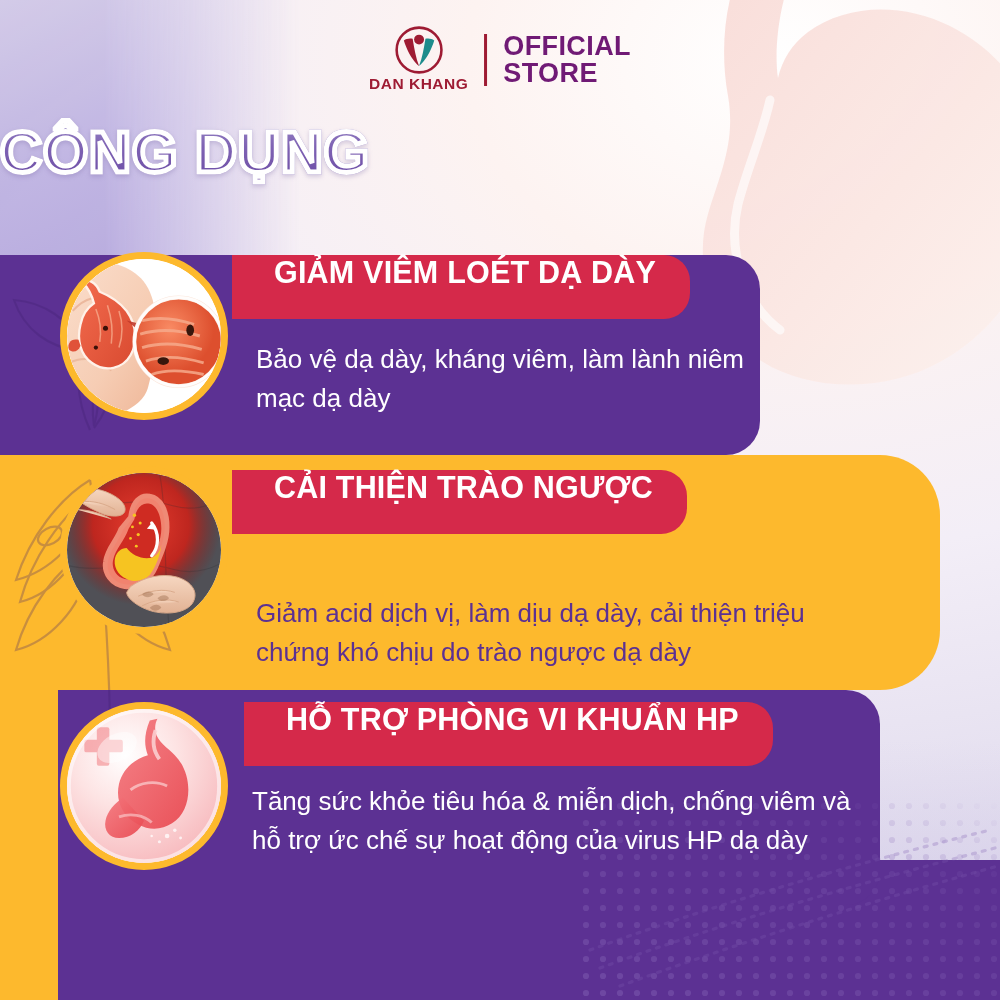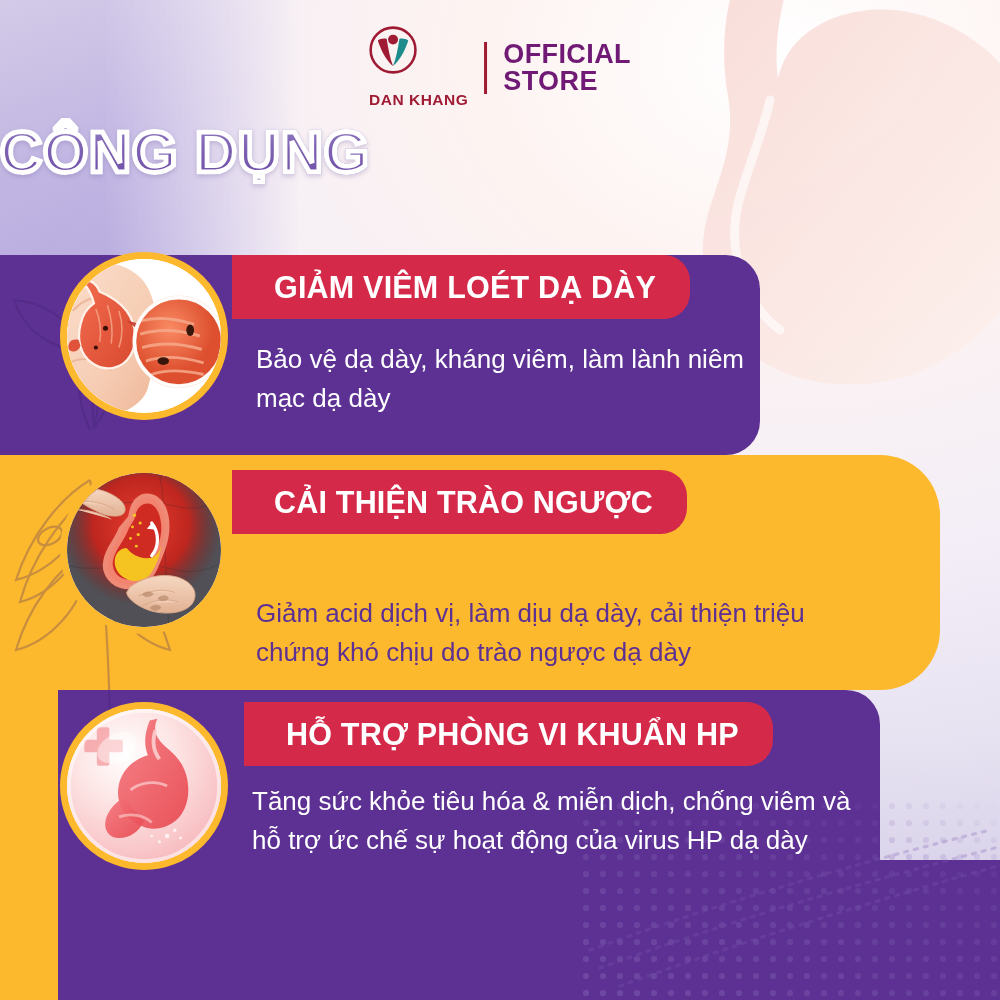--- a/index.html
+++ b/index.html
@@ -82,7 +82,7 @@
     position:absolute; left:50%; top:26px; transform:translateX(-50%);
     display:flex; align-items:center; gap:16px;
   }
-  .brand-mark{ display:flex; flex-direction:column; align-items:flex-start;gap:16px; }
+  .brand-mark{ display:flex; flex-direction:column; align-items:center; }
   .brand-logo{ width:48px; height:48px; display:block; }
   .brand-name{
     font-size:15.5px; font-weight:bold; color:#9E1B33; letter-spacing:.5px;

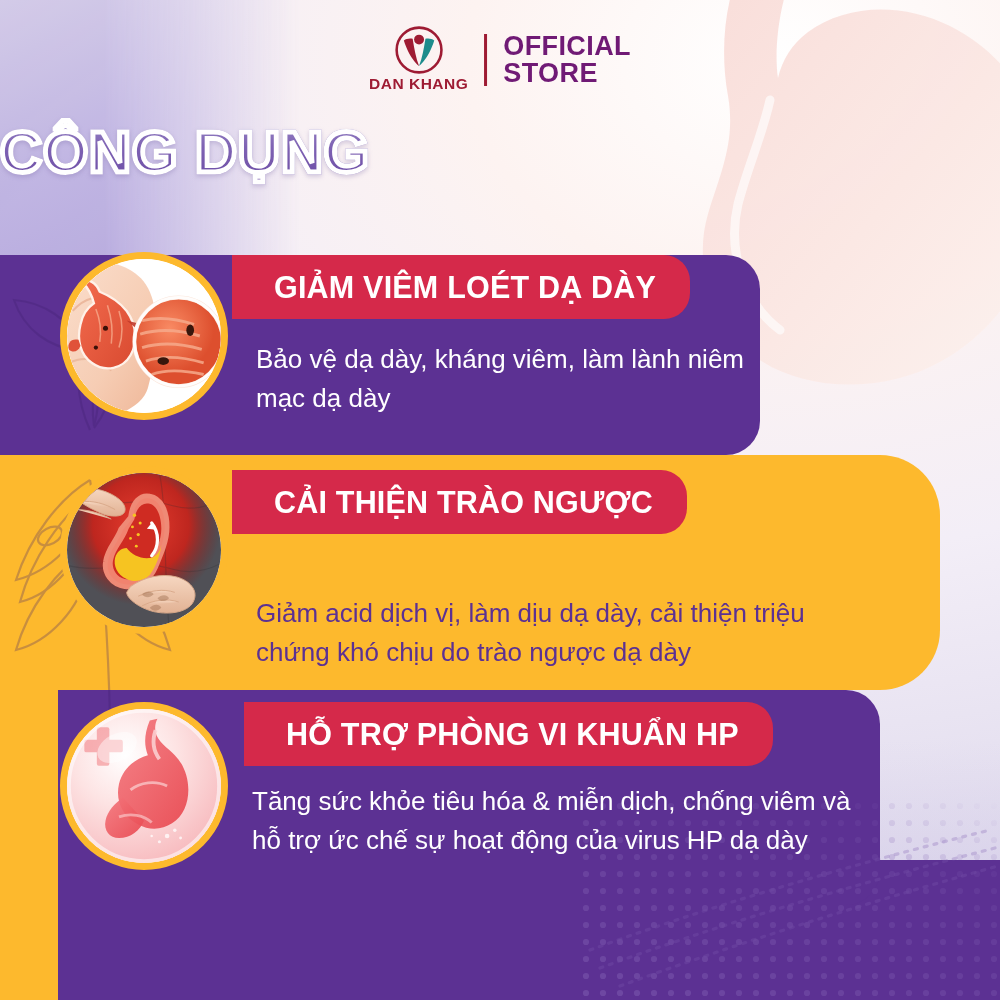--- a/index.html
+++ b/index.html
@@ -119,7 +119,7 @@
     position:absolute; height:64px;
     background:#D5294A;
     border-top-right-radius:26px; border-bottom-right-radius:26px;
-    display:flex; align-items:center;
+    display:flex; align-items:flex-start;
     padding-left:42px; padding-right:34px;
     z-index:3;
   }

